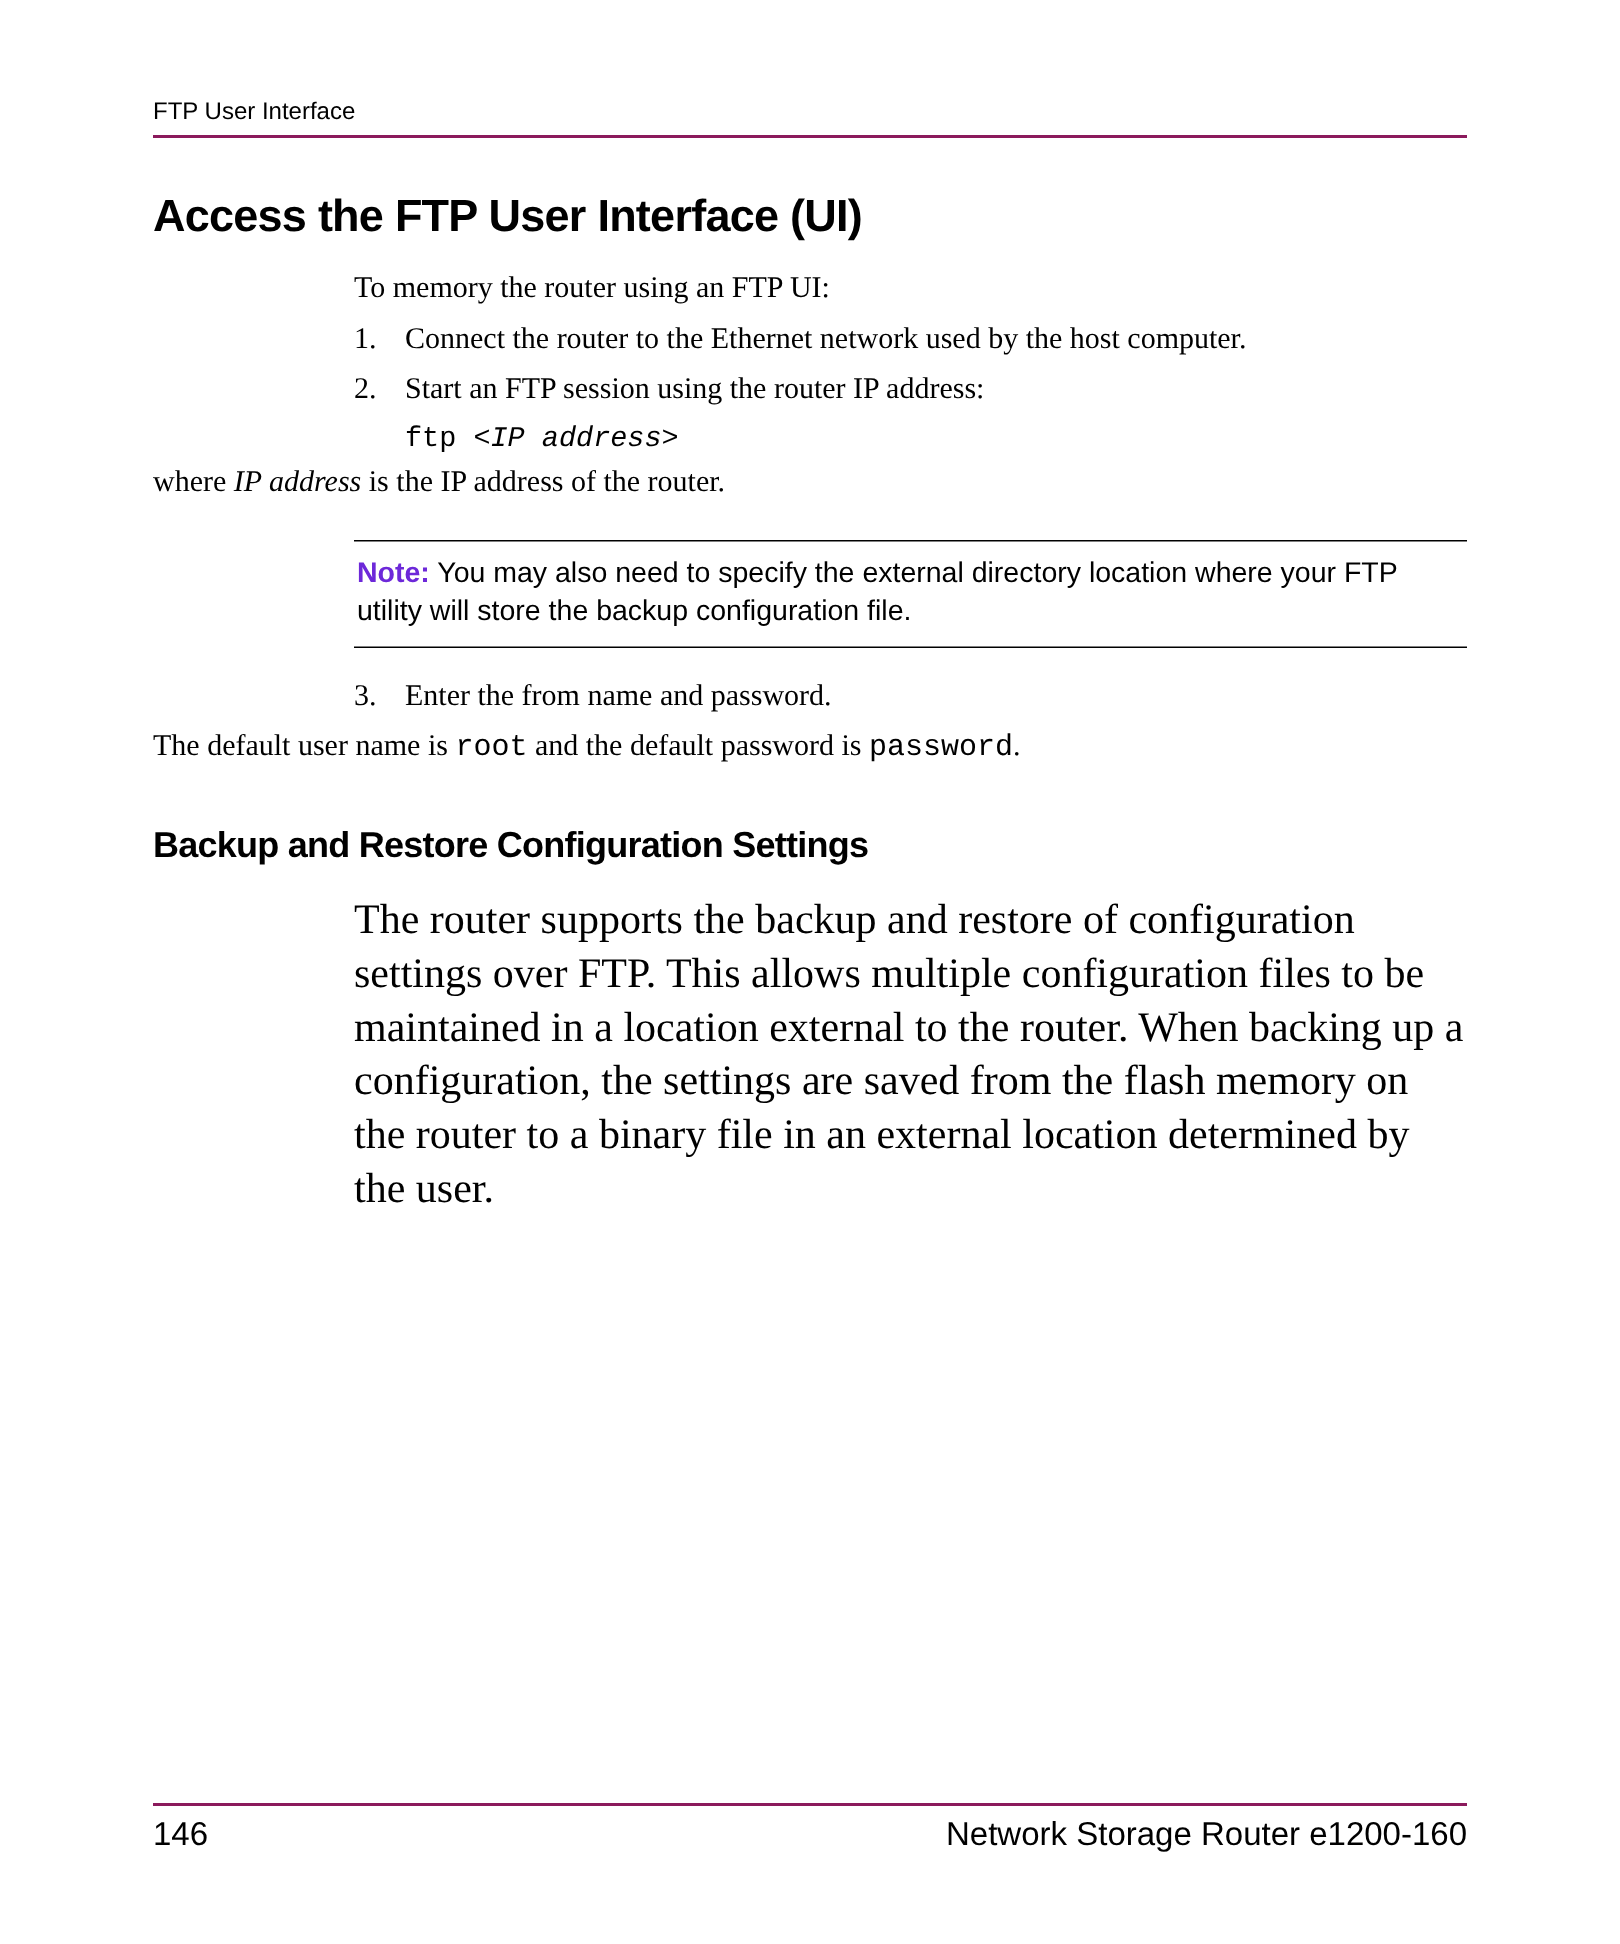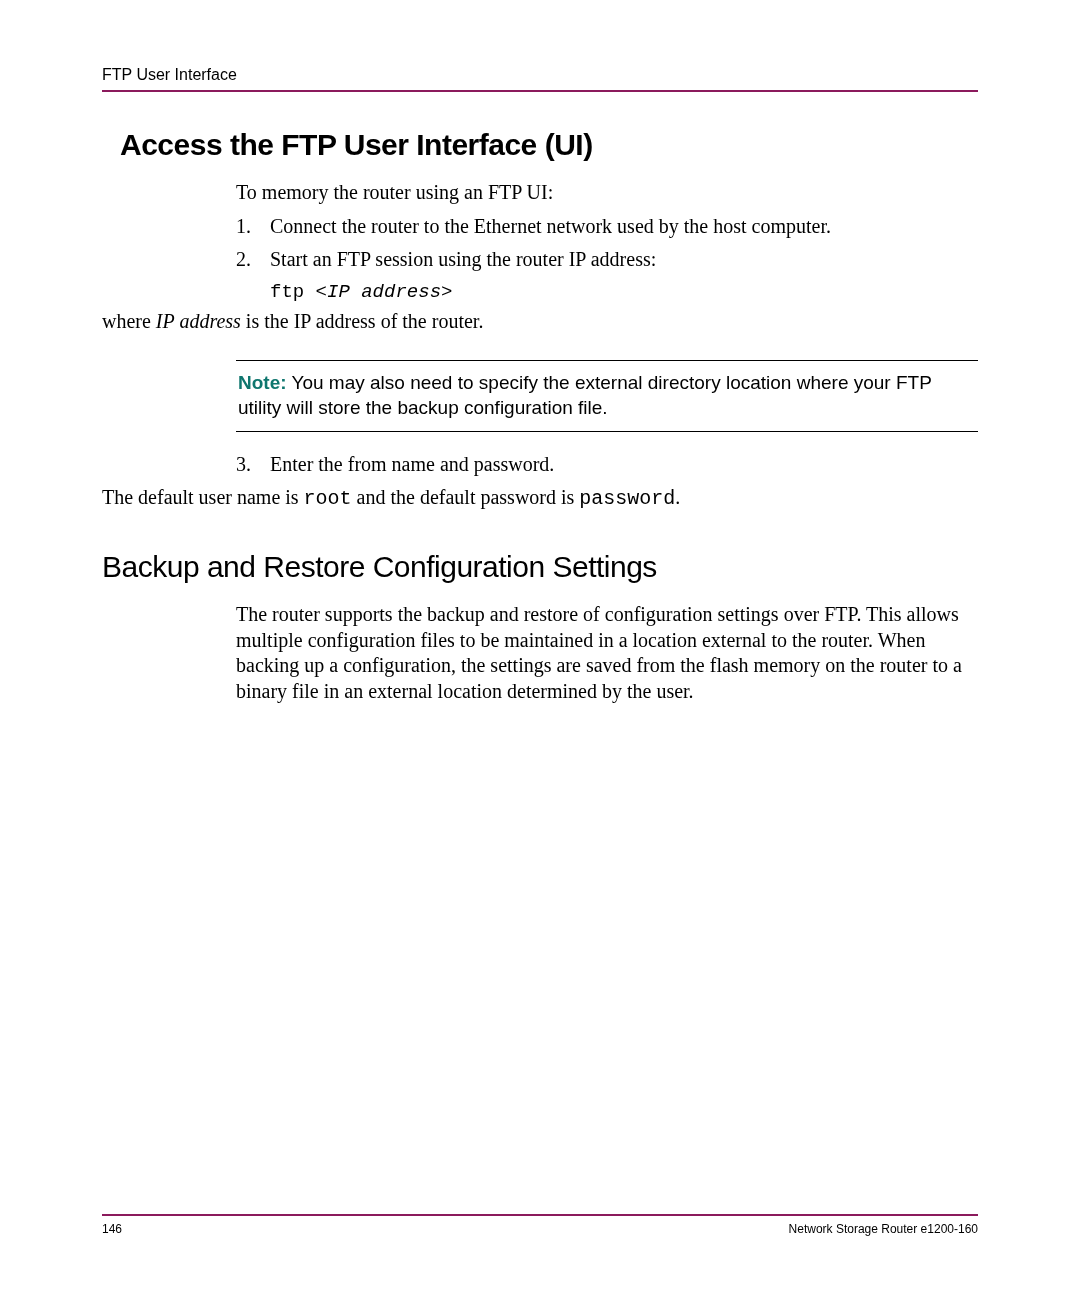--- a/index.html
+++ b/index.html
@@ -32,7 +32,6 @@
       font-size: 30px;
       letter-spacing: -0.5px;
       margin-bottom: 18px;
-      margin-left: 18px;
     }
     .heading2 {
       font-family: Arial, Helvetica, sans-serif;

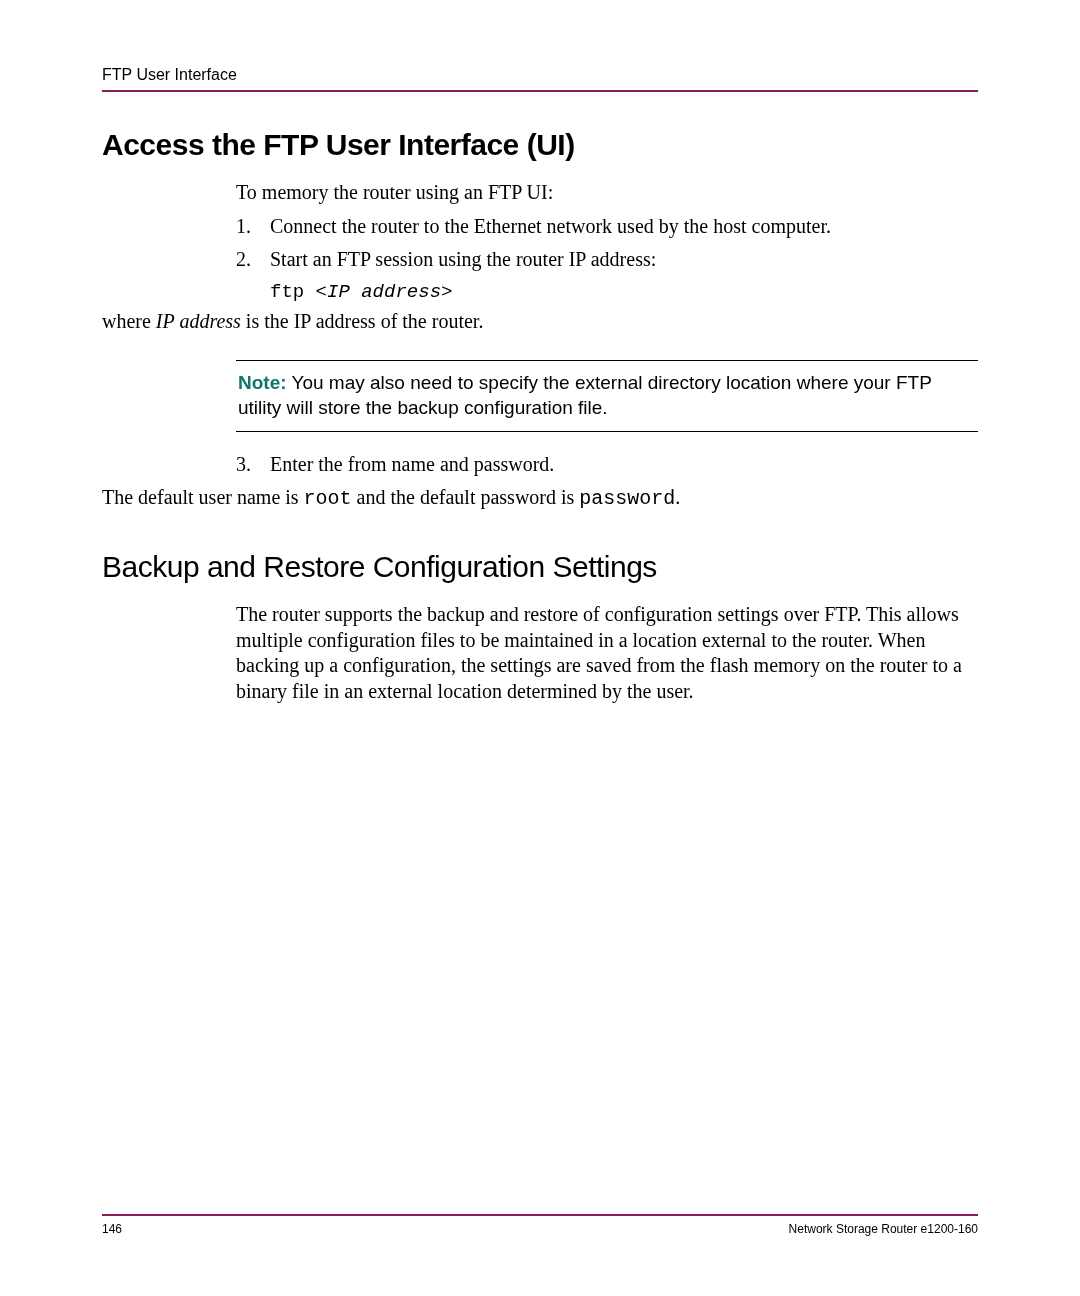--- a/index.html
+++ b/index.html
@@ -87,7 +87,7 @@
     }
     .note-label {
       font-weight: bold;
-      color: #0f766e;
+      color: #6d28d9;
     }
     .para {
       font-size: 20px;

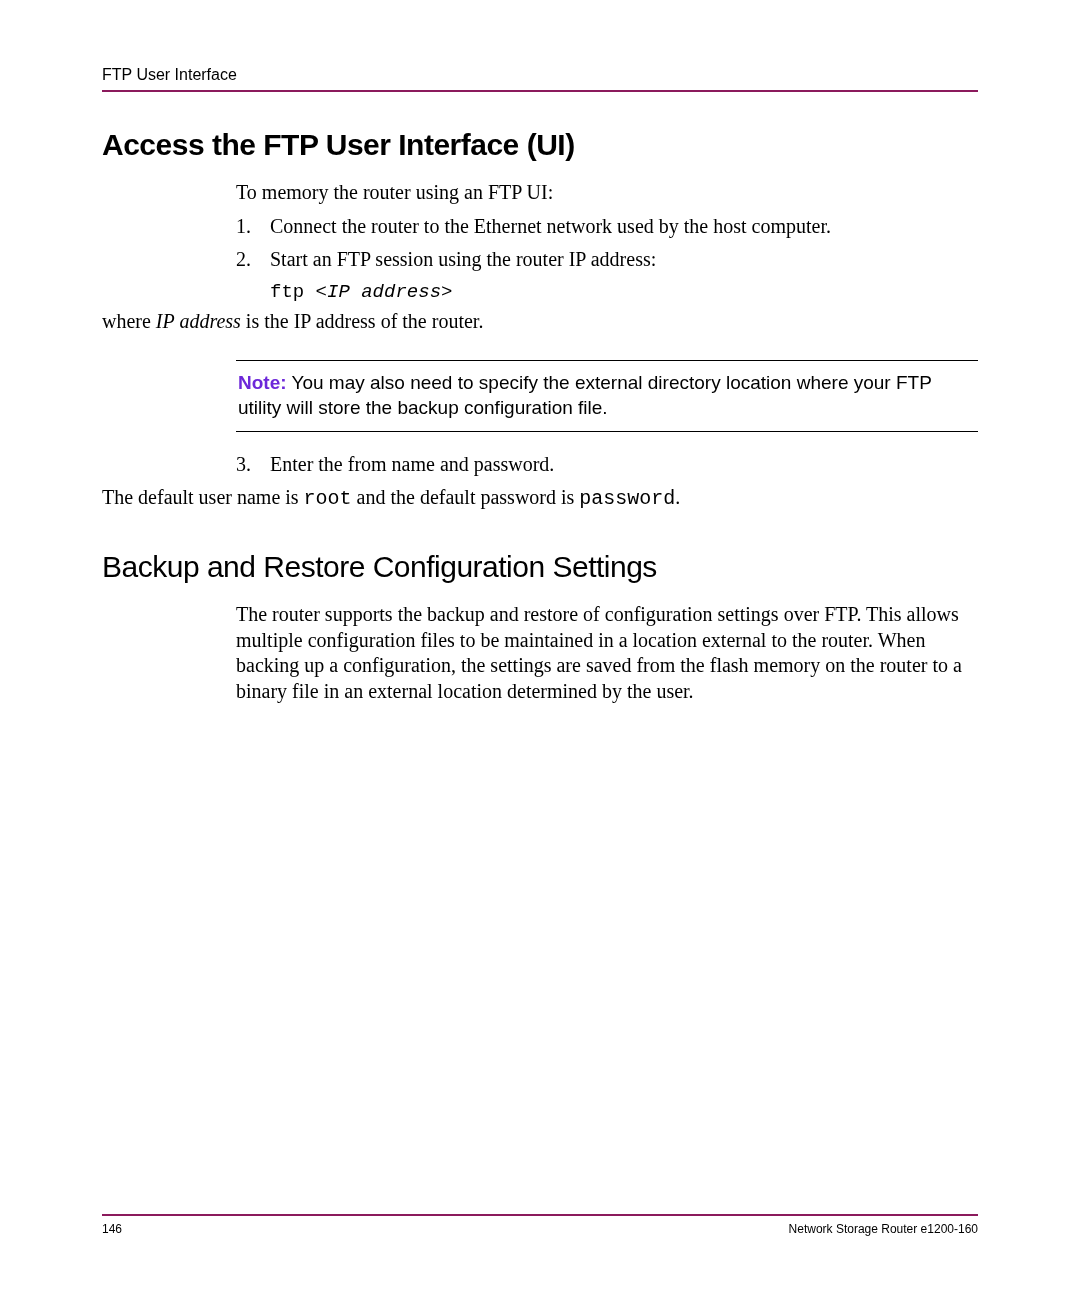--- a/index.html
+++ b/index.html
@@ -35,8 +35,8 @@
     }
     .heading2 {
       font-family: Arial, Helvetica, sans-serif;
-      font-weight: normal;
-      font-size: 30px;
+      font-weight: bold;
+      font-size: 24px;
       letter-spacing: -0.5px;
       margin-top: 38px;
       margin-bottom: 18px;

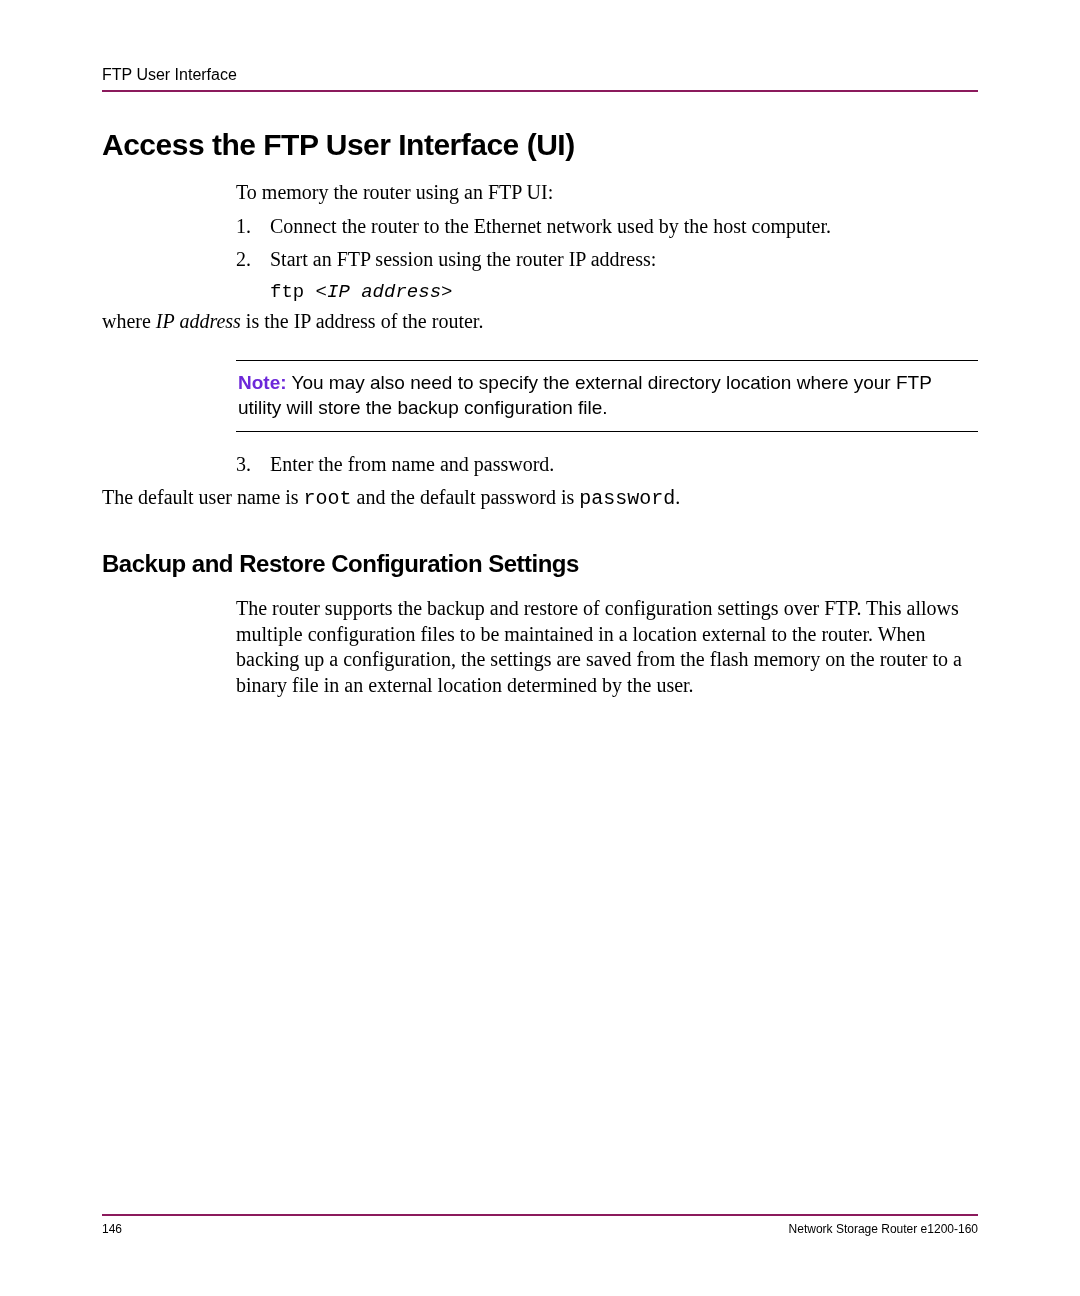--- a/index.html
+++ b/index.html
@@ -90,7 +90,7 @@
       color: #6d28d9;
     }
     .para {
-      font-size: 20px;
+      font-size: 28px;
       line-height: 1.28;
       margin-left: 134px;
     }

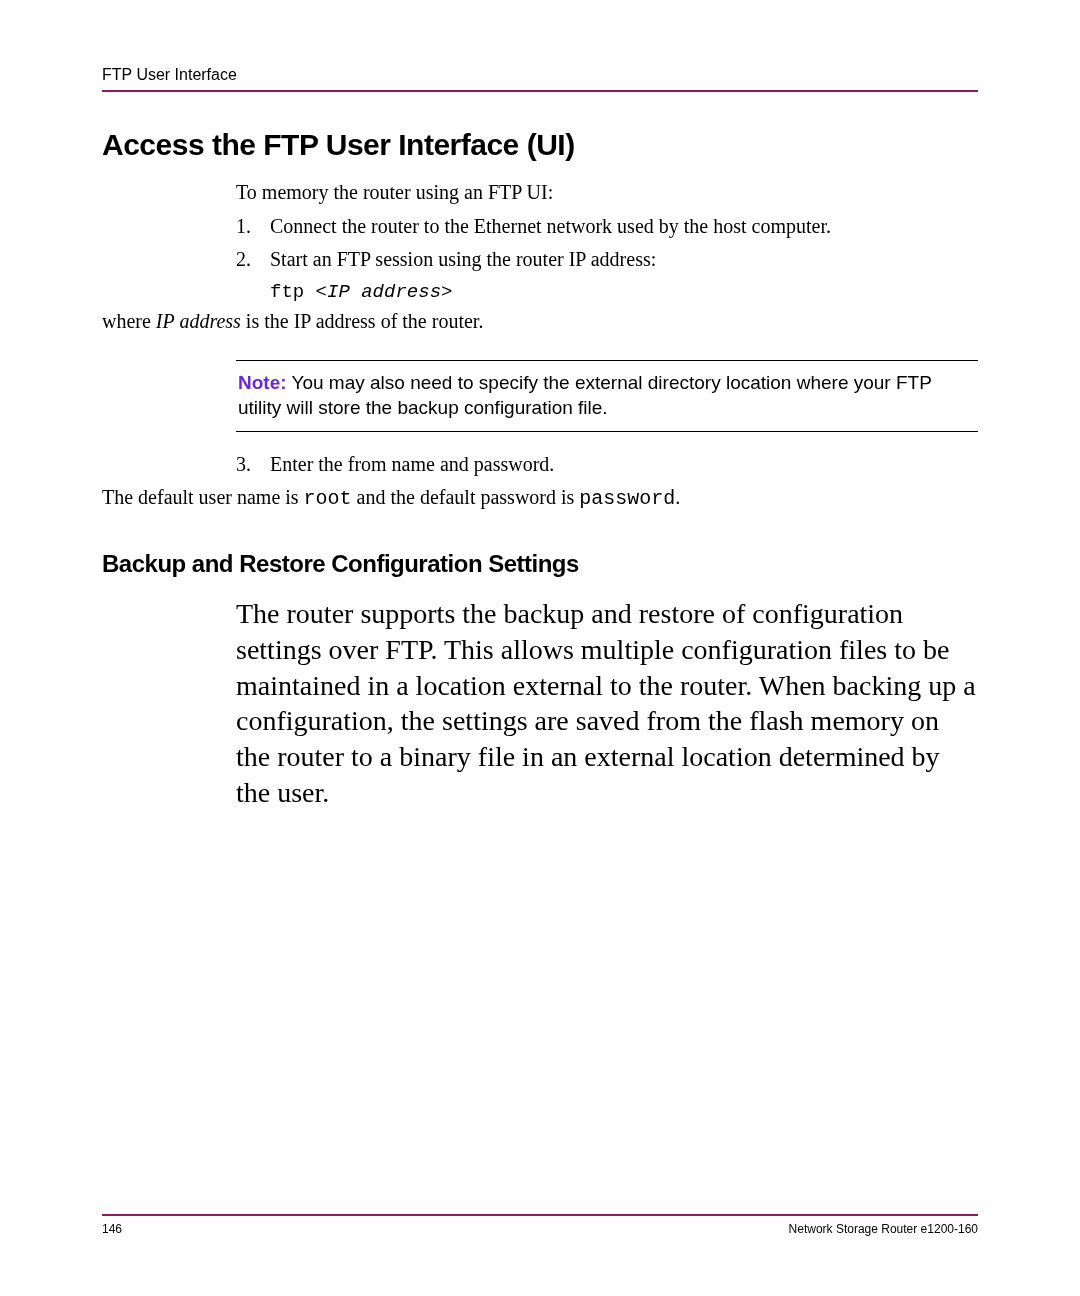--- a/index.html
+++ b/index.html
@@ -109,7 +109,7 @@
       display: flex;
       justify-content: space-between;
       font-family: Arial, Helvetica, sans-serif;
-      font-size: 12px;
+      font-size: 22px;
     }
     .mono { font-family: 'Courier New', Courier, monospace; }
   </style>

